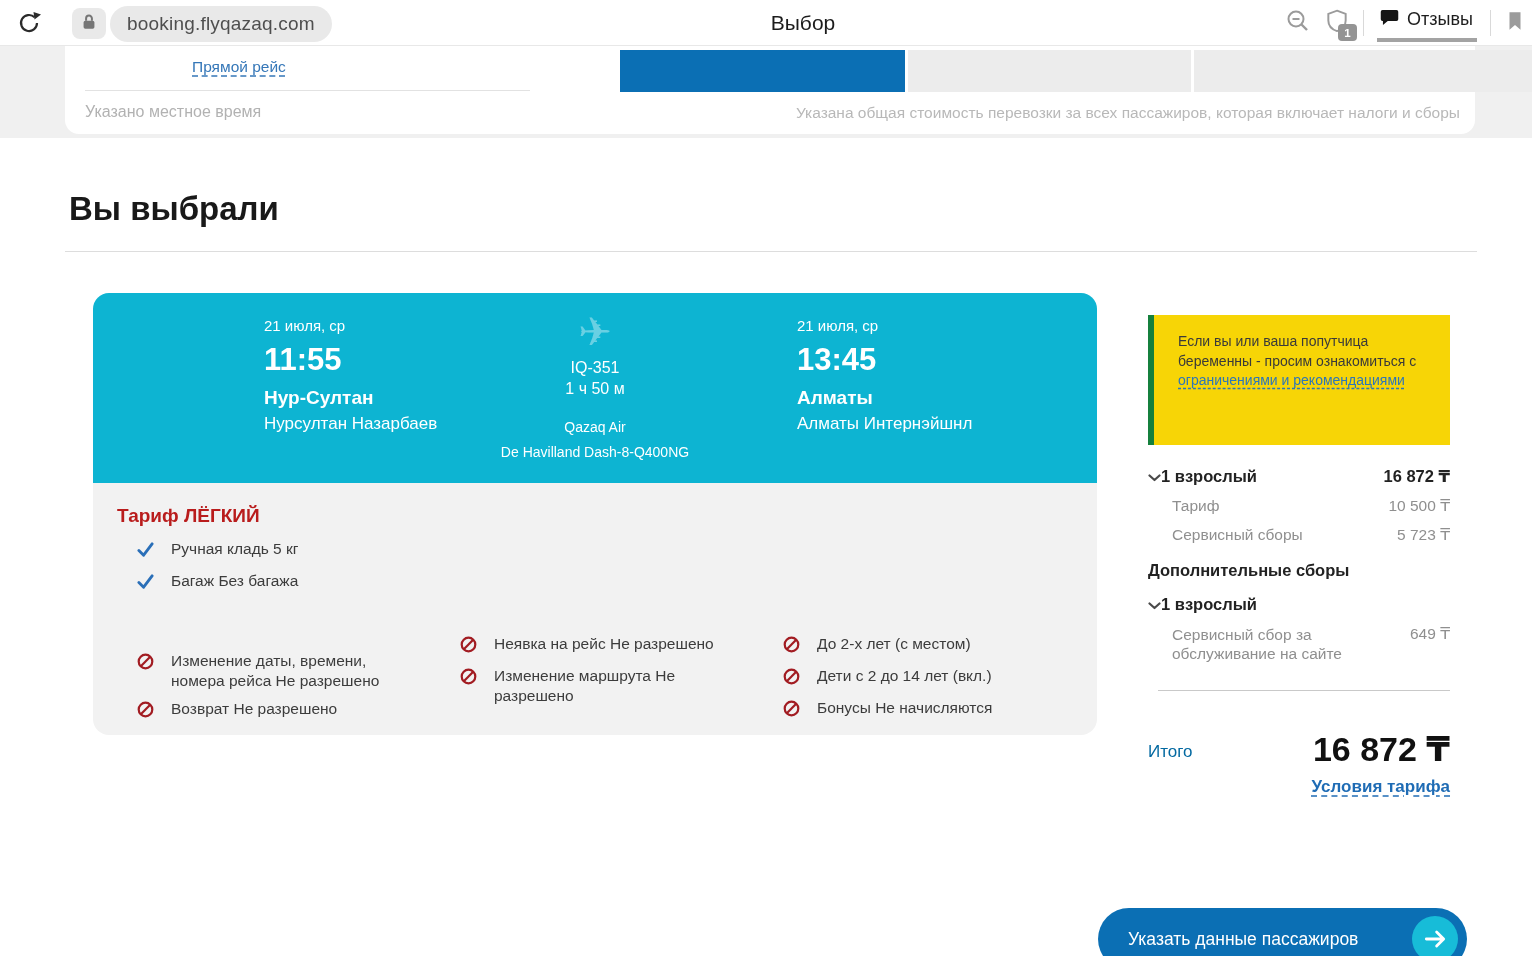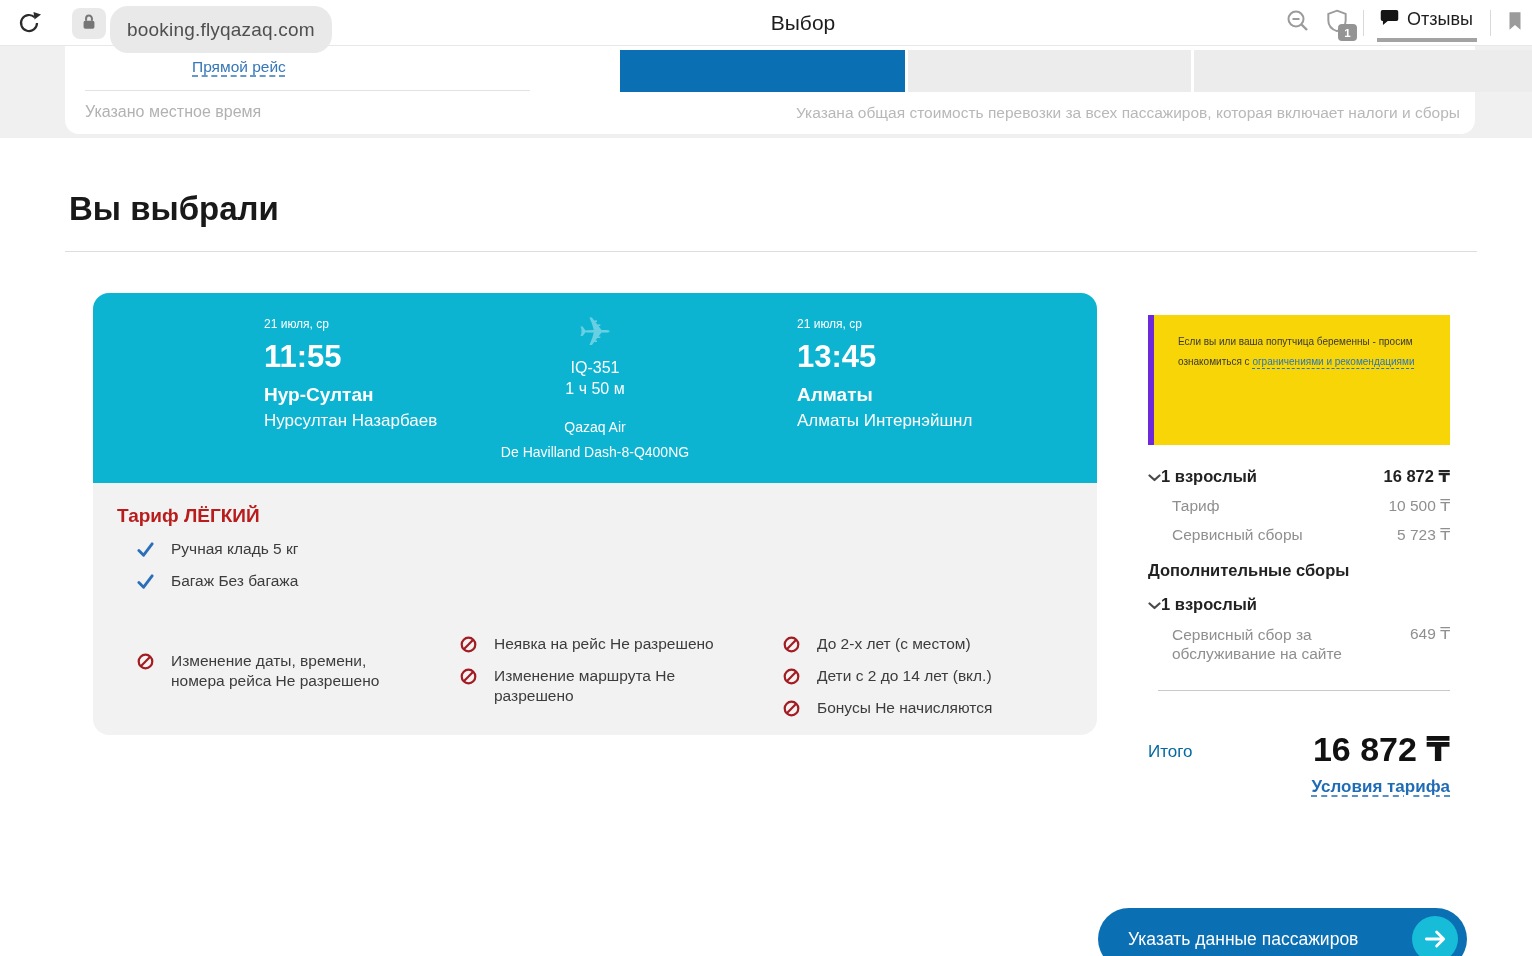--- a/index.html
+++ b/index.html
@@ -12,7 +12,7 @@
   .chrome { position:absolute; top:0; left:0; width:1532px; height:46px; background:#fff; border-bottom:1px solid #e8e8e8; z-index:6; }
   .reload-btn { position:absolute; left:15px; top:9px; width:28px; height:28px; cursor:pointer; }
   .lock-chip { position:absolute; left:72px; top:8px; width:34px; height:31px; background:#e9e9e9; border-radius:8px; display:flex; align-items:center; justify-content:center; }
-  .url-chip { position:absolute; left:110px; top:6px; height:47px; background:#e9e9e9; border-radius:18px; padding:0 17px; display:flex; align-items:center; font-size:19px; color:#4f4f4f; letter-spacing:.2px; }
+  .url-chip { position:absolute; left:110px; top:6px; height:36px; background:#e9e9e9; border-radius:18px; padding:0 17px; display:flex; align-items:center; font-size:19px; color:#4f4f4f; letter-spacing:.2px; }
   .chrome-title { position:absolute; left:640px; top:11px; width:326px; text-align:center; font-size:21px; color:#1c1c1c; }
   .chrome-right { position:absolute; right:6px; top:0; height:46px; display:flex; align-items:center; gap:13px; }
   .chrome-vdiv { width:1px; height:26px; background:#d9d9d9; }

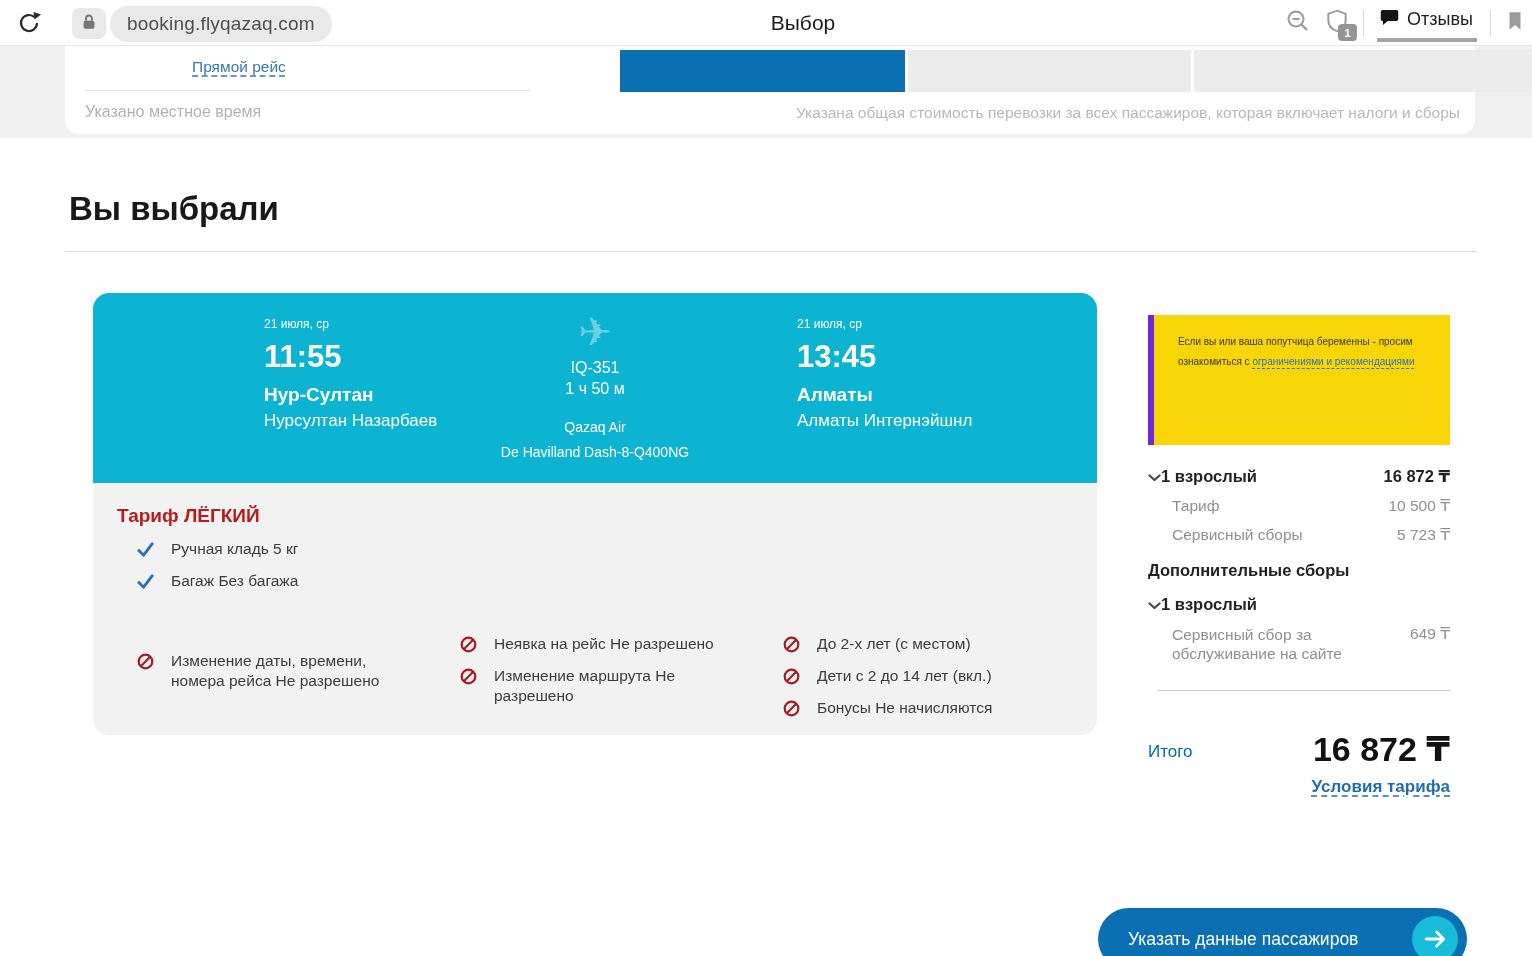--- a/index.html
+++ b/index.html
@@ -40,7 +40,7 @@
   .dep { position:absolute; left:171px; top:24px; }
   .arr { position:absolute; left:704px; top:24px; }
   .mid { position:absolute; left:392px; top:16px; width:220px; text-align:center; }
-  .fl-date { font-size:12px; }
+  .fl-date { font-size:15px; }
   .fl-time { font-size:31px; font-weight:bold; margin-top:8px; }
   .fl-city { font-size:19px; font-weight:bold; margin-top:9px; }
   .fl-airport { font-size:17px; margin-top:4px; line-height:21px; max-width:190px; }

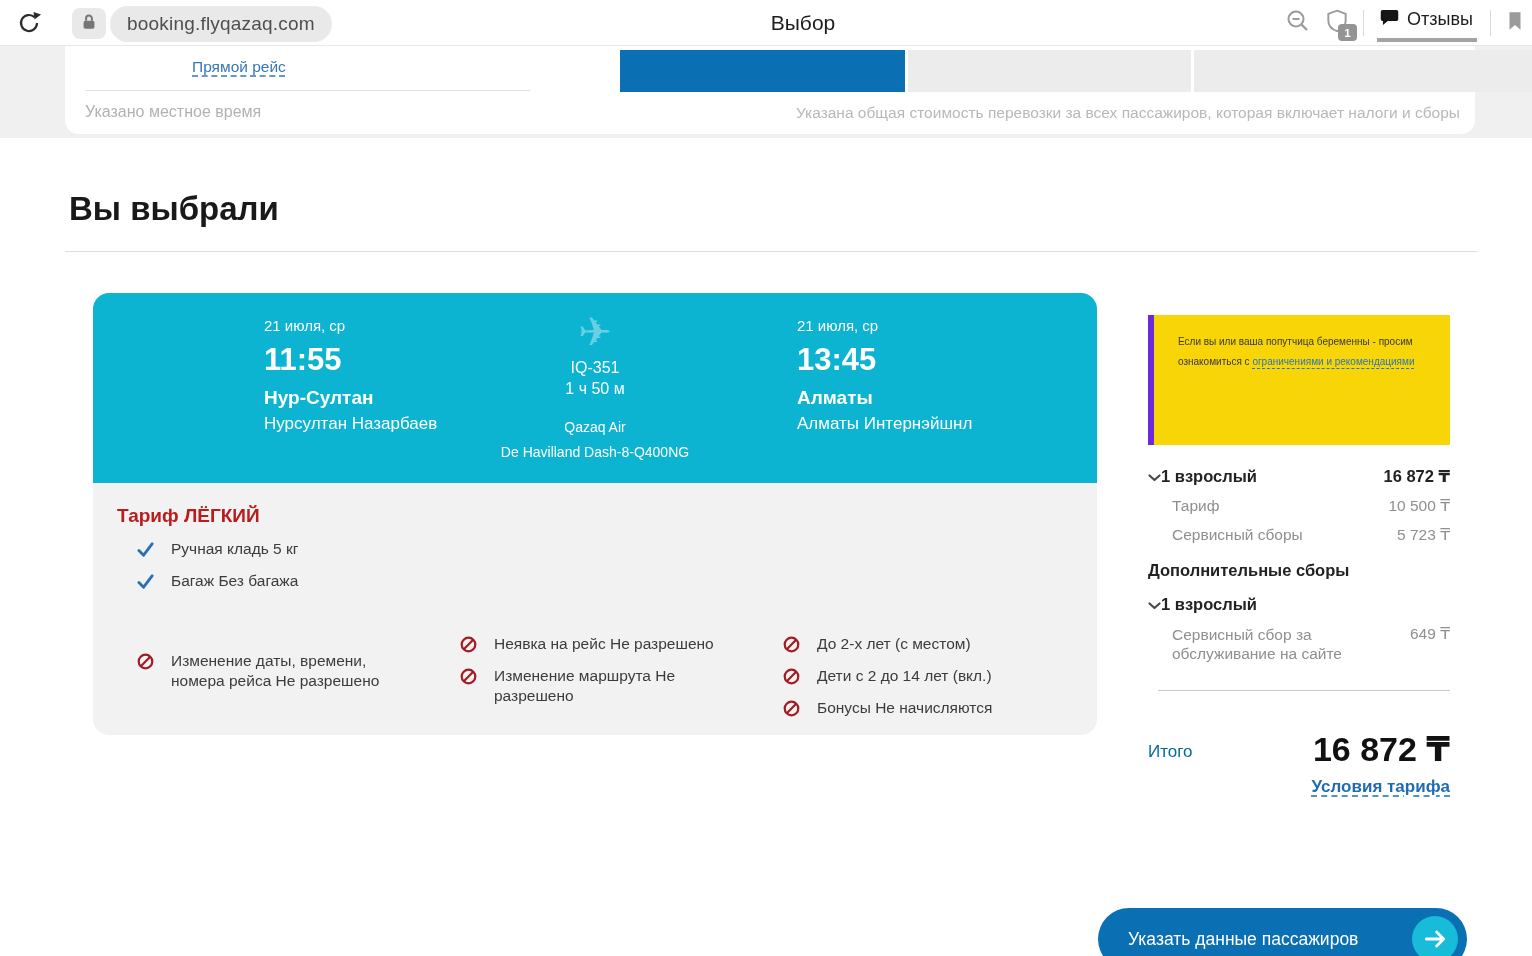--- a/index.html
+++ b/index.html
@@ -62,7 +62,7 @@
   .item svg { flex-shrink:0; margin-top:2px; }
   
   .sidebar { position:absolute; left:1148px; top:315px; width:302px; }
-  .notice { background:#f7d506; border-left:6px solid #6d28d9; padding:17px 14px 17px 24px; font-size:10px; line-height:19.5px; color:#3a3a3a; min-height:130px; }
+  .notice { background:#f7d506; border-left:6px solid #15803d; padding:17px 14px 17px 24px; font-size:14px; line-height:19.5px; color:#3a3a3a; min-height:130px; }
   .notice a { color:#2d76b9; text-decoration:underline dashed; text-underline-offset:3px; cursor:pointer; }
   .price { margin-top:22px; }
   .prow { display:flex; justify-content:space-between; align-items:flex-start; }

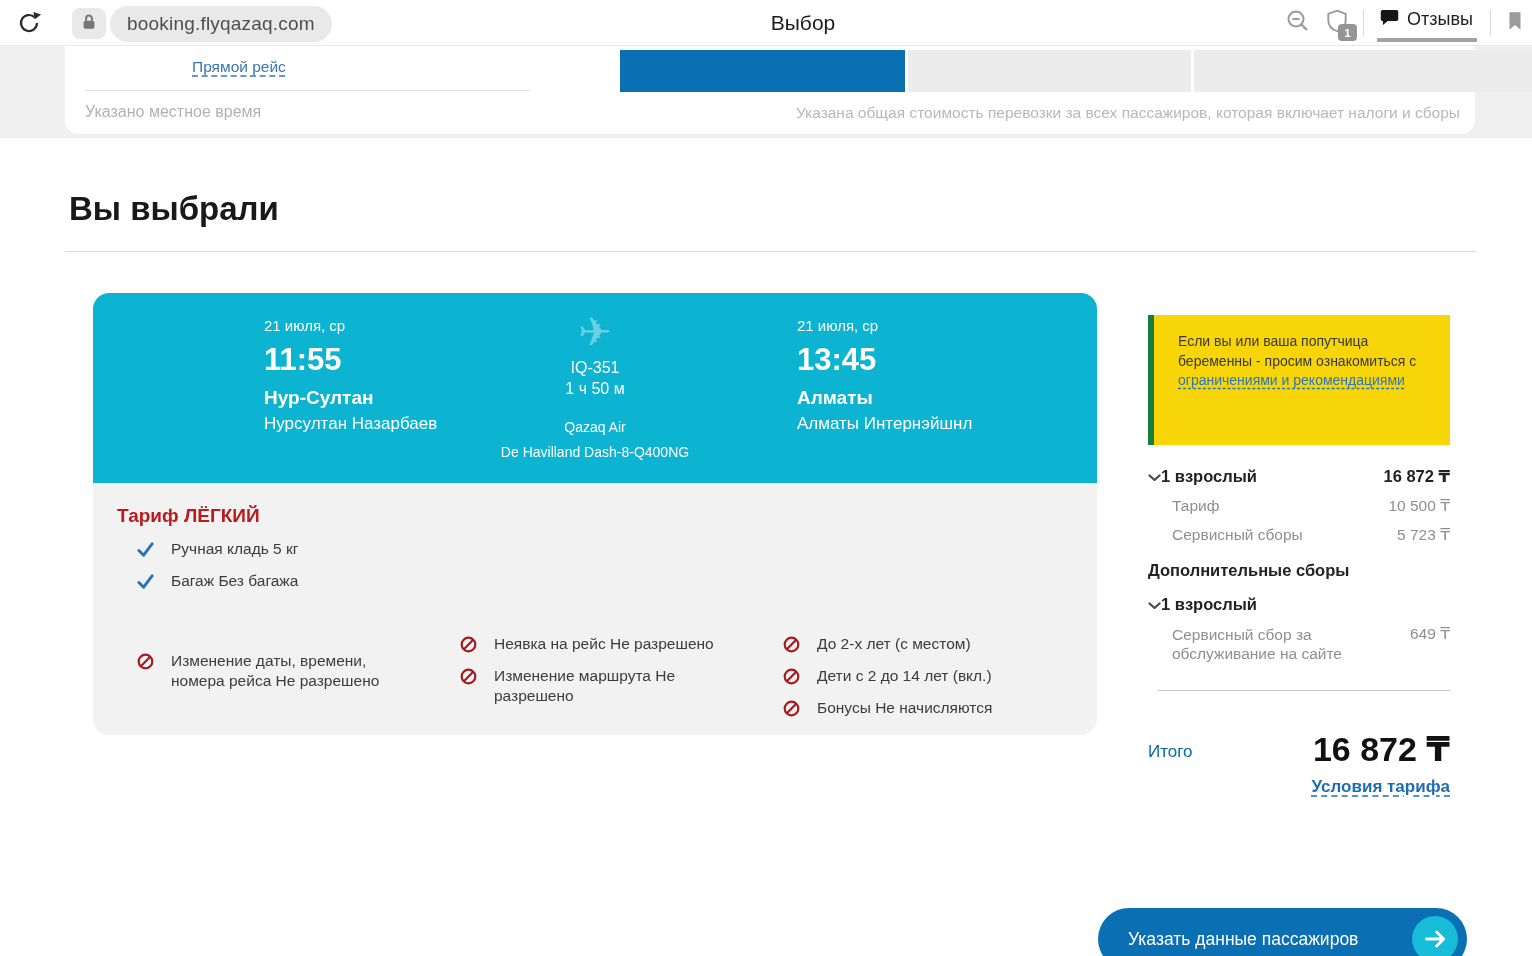--- a/index.html
+++ b/index.html
@@ -210,6 +210,13 @@
               </svg></span>
           <span>Изменение даты, времени, номера рейса Не разрешено</span>
         </div>
+        <div class="item">
+          <span><svg width="17" height="17" viewBox="0 0 20 20">
+                <circle cx="10" cy="10" r="8" fill="none" stroke="#a21c22" stroke-width="2.6"></circle>
+                <line x1="4.8" y1="15.2" x2="15.2" y2="4.8" stroke="#a21c22" stroke-width="2.6"></line>
+              </svg></span>
+          <span>Возврат Не разрешено</span>
+        </div>
       </div>
 
       <div class="col col-res2">

